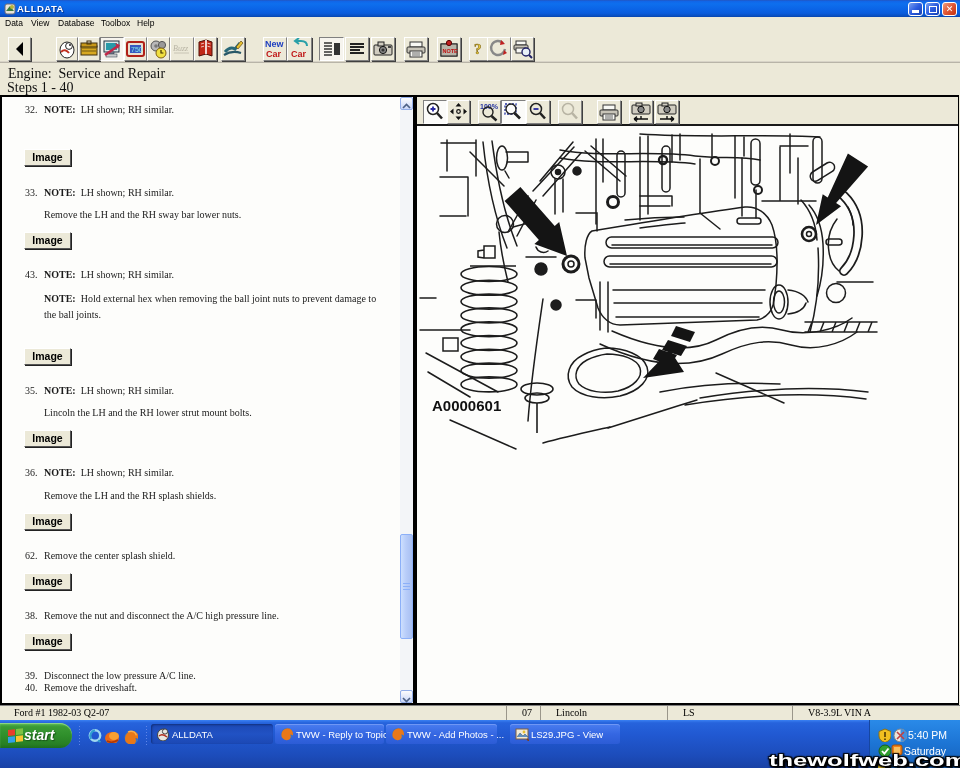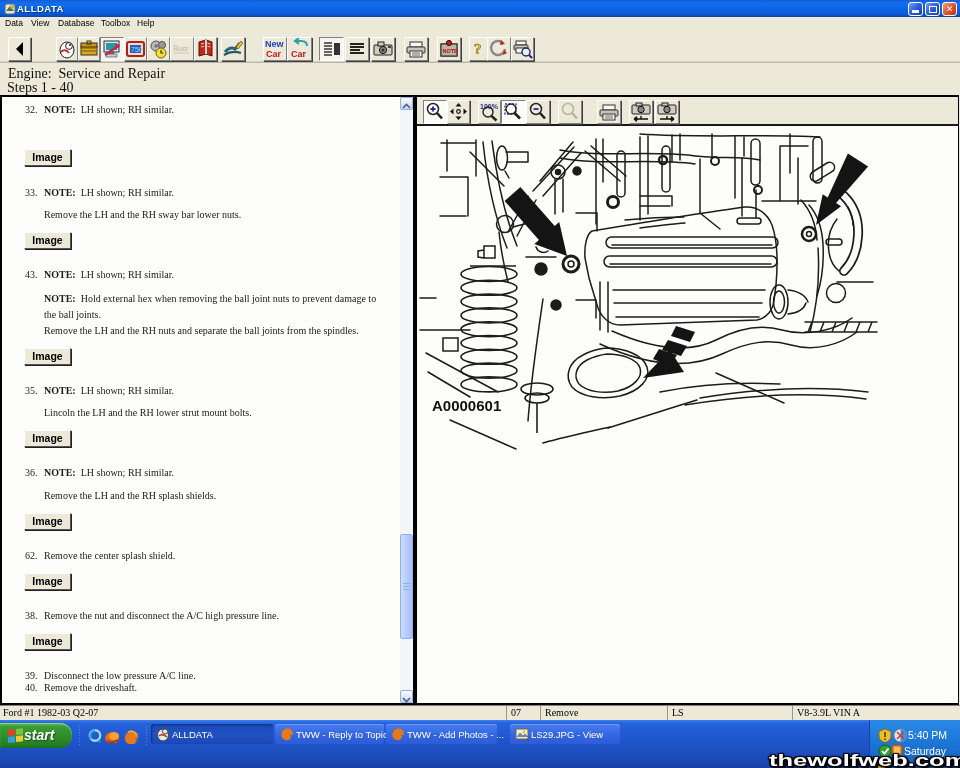--- a/index.html
+++ b/index.html
@@ -183,7 +183,6 @@
 <div class="t" style="left:23px;top:172px">43.</div>
 <div class="t" style="left:42px;top:172px"><span class="bold">NOTE:</span>&nbsp; LH shown; RH similar.</div>
 <div style="position:absolute;left:42px;top:194px;width:336px;line-height:16px"><span class="bold">NOTE:</span>&nbsp; Hold external hex when removing the ball joint nuts to prevent damage to the ball joints.</div>
-<div class="t" style="left:42px;top:228px">Remove the LH and the RH nuts and separate the ball joints from the spindles.</div>
 <div class="imgbtn" style="top:251px">Image</div>
 <div class="t" style="left:23px;top:288px">35.</div>
 <div class="t" style="left:42px;top:288px"><span class="bold">NOTE:</span>&nbsp; LH shown; RH similar.</div>

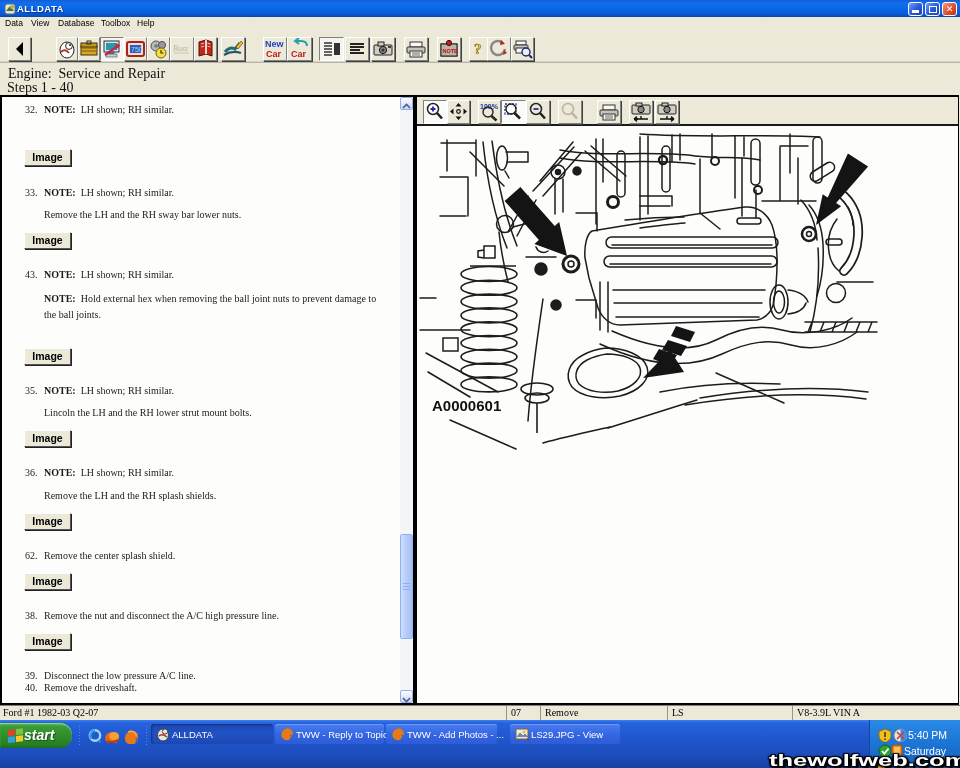--- a/index.html
+++ b/index.html
@@ -35,7 +35,7 @@
 .imgbtn{position:absolute;left:22px;width:47px;height:17px;background:#ece9d8;border:1px solid;border-color:#fff #555 #555 #fff;box-shadow:1px 1px 0 #222;font-family:"Liberation Sans",sans-serif;font-weight:bold;font-size:10.5px;text-align:center;line-height:15px;color:#000}
 
 #statusbar{left:0;top:705px;width:960px;height:15px;background:#ece9d8;border-top:1px solid #808080;font-family:"Liberation Serif",serif;font-size:10px;color:#000}
-.sfield{position:absolute;top:0;height:14px;border-right:1px solid #9a968a;padding-left:3px;line-height:14px}
+.sfield{position:absolute;top:0;height:14px;border-right:1px solid #9a968a;padding-left:14px;line-height:14px}
 
 #taskbar{left:0;top:720px;width:960px;height:48px;background:linear-gradient(180deg,#3a81f3 0%,#2663dc 6%,#2159d2 30%,#1c4cba 75%,#1941a5 100%)}
 #startbtn{left:0;top:723px;width:72px;height:25px;border-radius:0 12px 12px 0;background:linear-gradient(180deg,#5eba56 0%,#3a9a35 15%,#2f8f2b 50%,#277f24 85%,#1e6e1c 100%);box-shadow:inset 0 1px 1px #8fd98a}

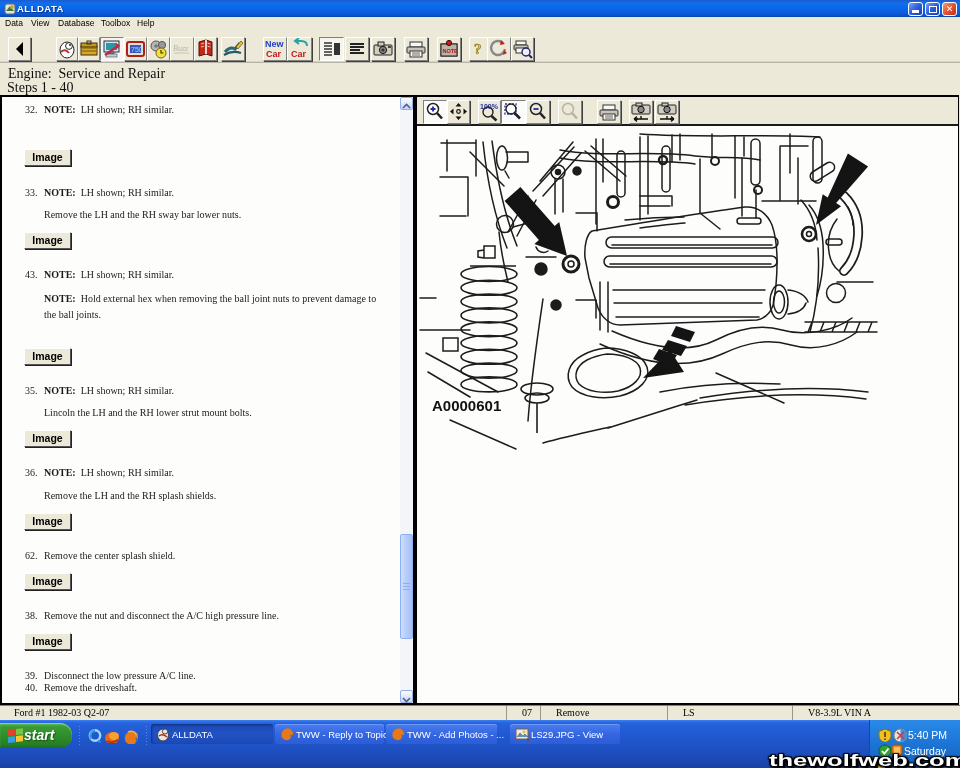--- a/index.html
+++ b/index.html
@@ -362,7 +362,7 @@
 <div class="abs" id="statusbar">
 <div class="sfield" style="left:0;width:507px">Ford #1 1982-03 Q2-07</div>
 <div class="sfield" style="left:508px;width:33px">07</div>
-<div class="sfield" style="left:542px;width:126px">Remove</div>
+<div class="sfield" style="left:542px;width:126px">Lincoln</div>
 <div class="sfield" style="left:669px;width:124px">LS</div>
 <div class="sfield" style="left:794px;width:166px;border-right:none">V8-3.9L VIN A</div>
 </div>

